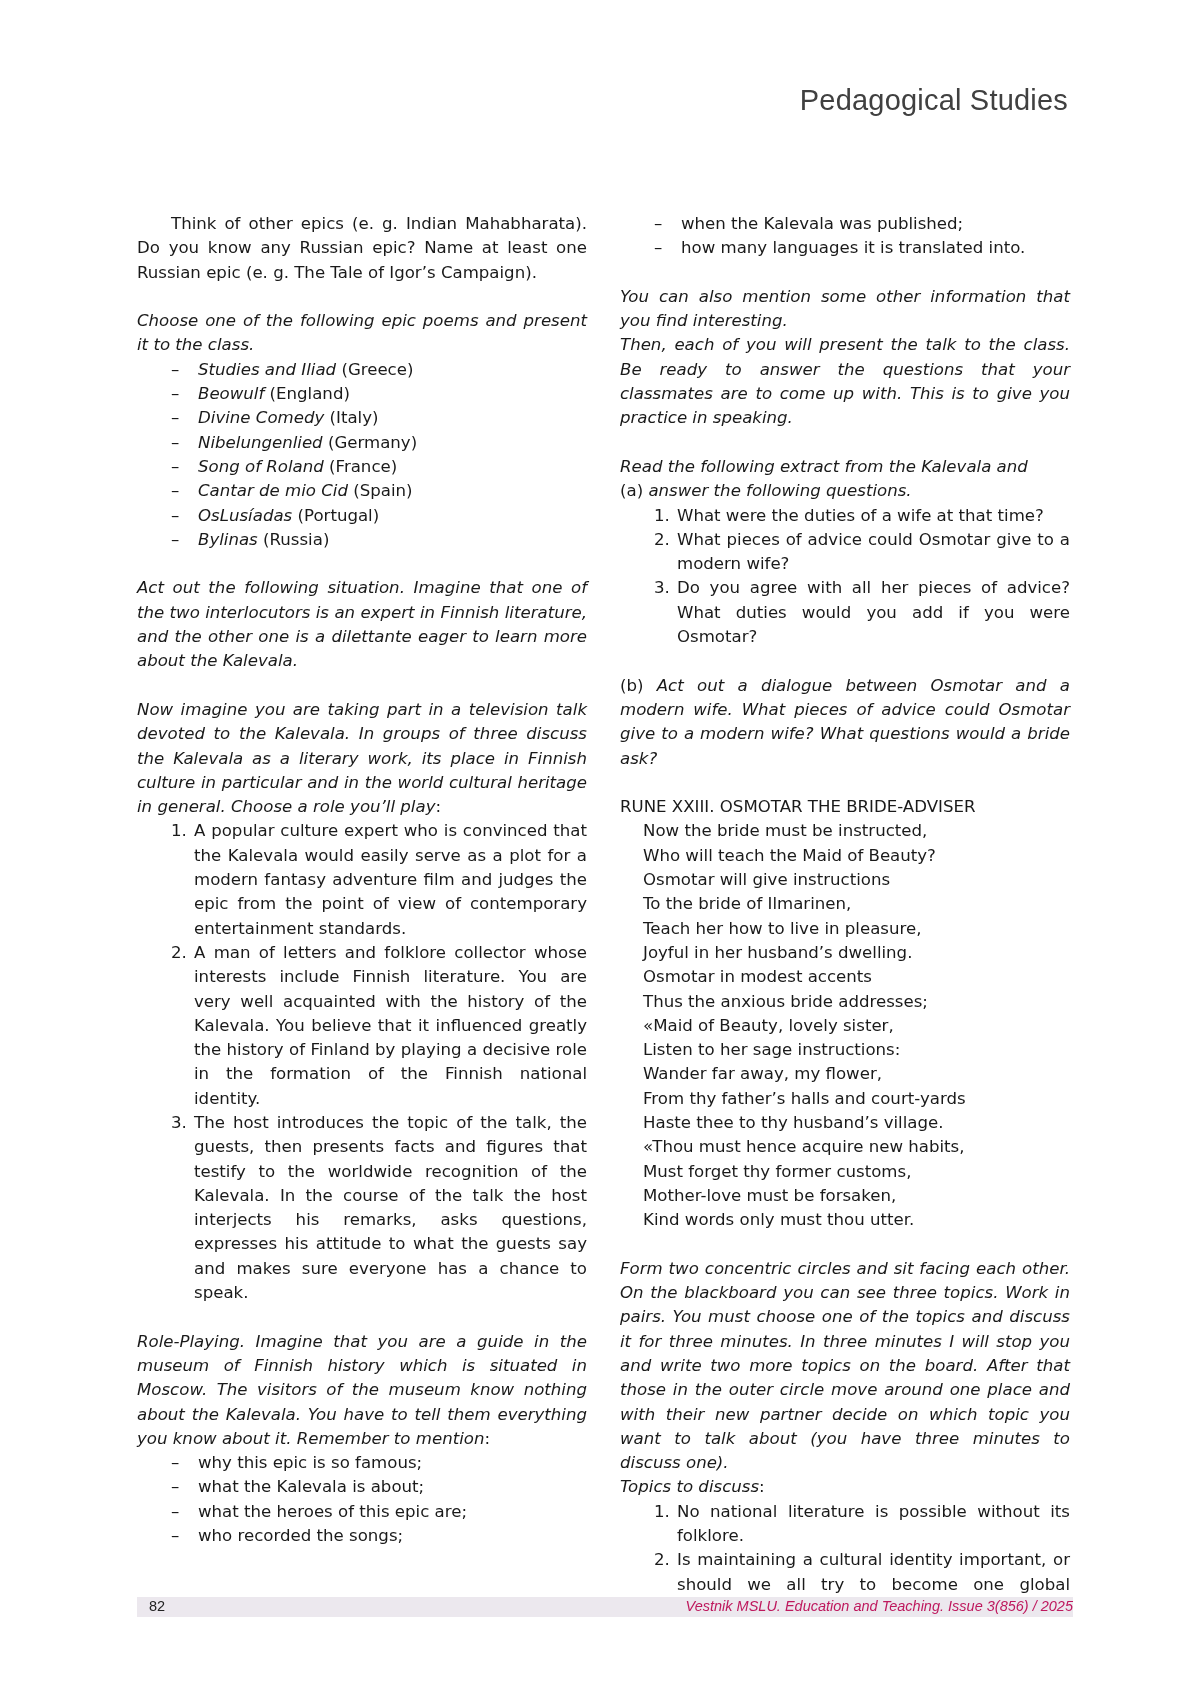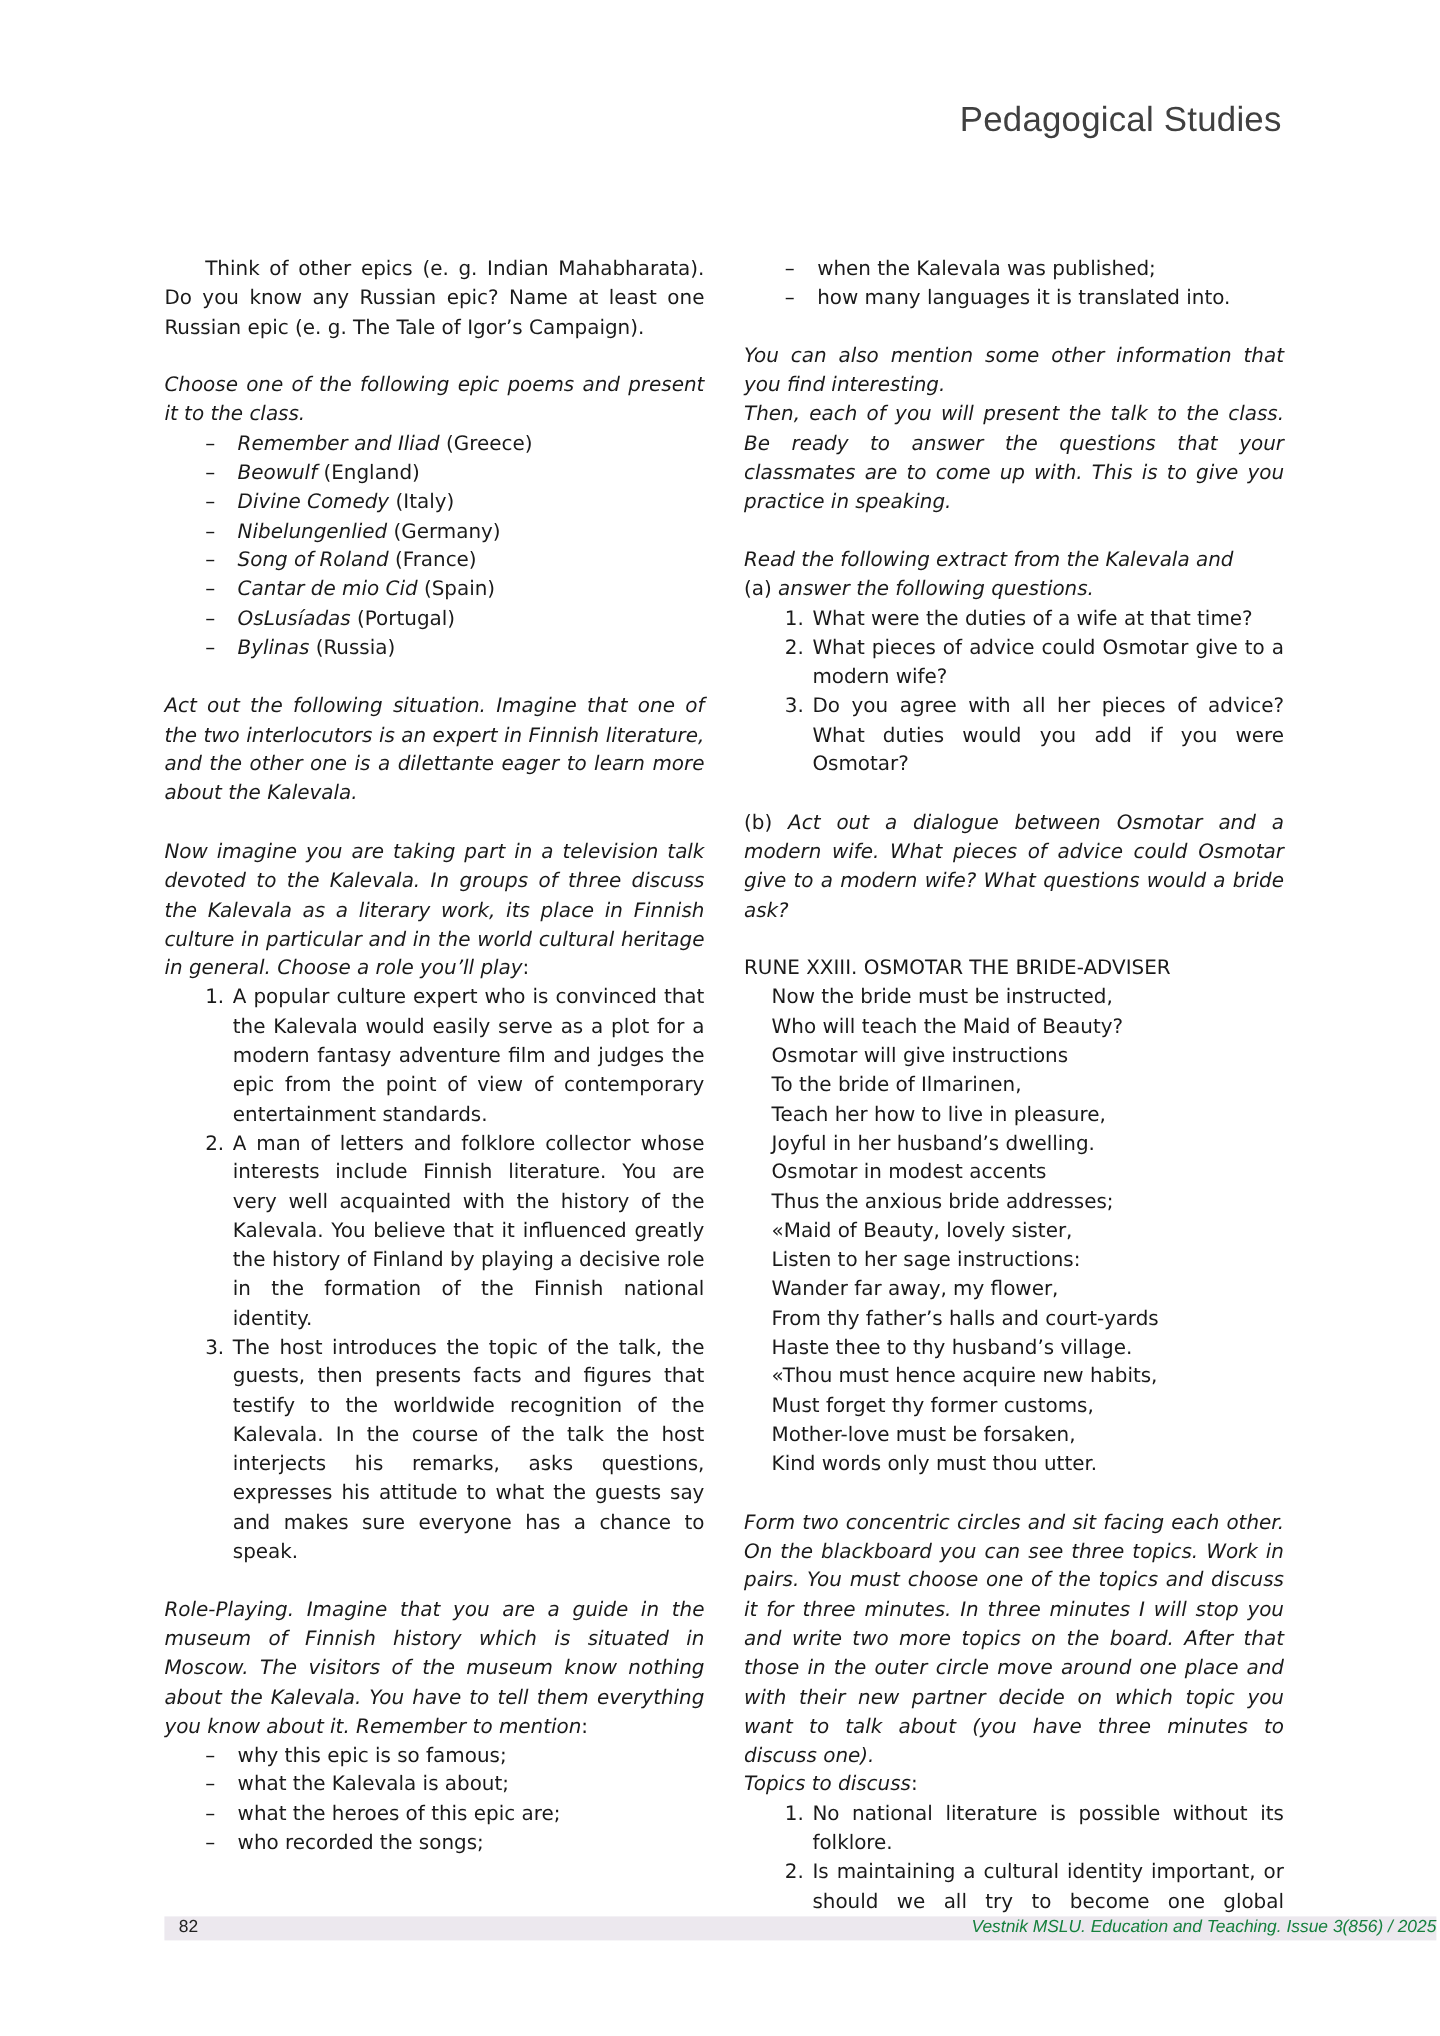--- a/index.html
+++ b/index.html
@@ -38,7 +38,7 @@
   <div class="gap"></div>
   <p class="it">Choose one of the following epic poems and present it to the class.</p>
   <ul class="dash-list">
-    <li><span class="mark">–</span><span class="it">Remember and Iliad</span><span> (Greece)</span></li>
+    <li><span class="mark">–</span><span class="it">Studies and Iliad</span><span> (Greece)</span></li>
     <li><span class="mark">–</span><span class="it">Beowulf</span><span> (England)</span></li>
     <li><span class="mark">–</span><span class="it">Divine Comedy</span><span> (Italy)</span></li>
     <li><span class="mark">–</span><span class="it">Nibelungenlied</span><span> (Germany)</span></li>

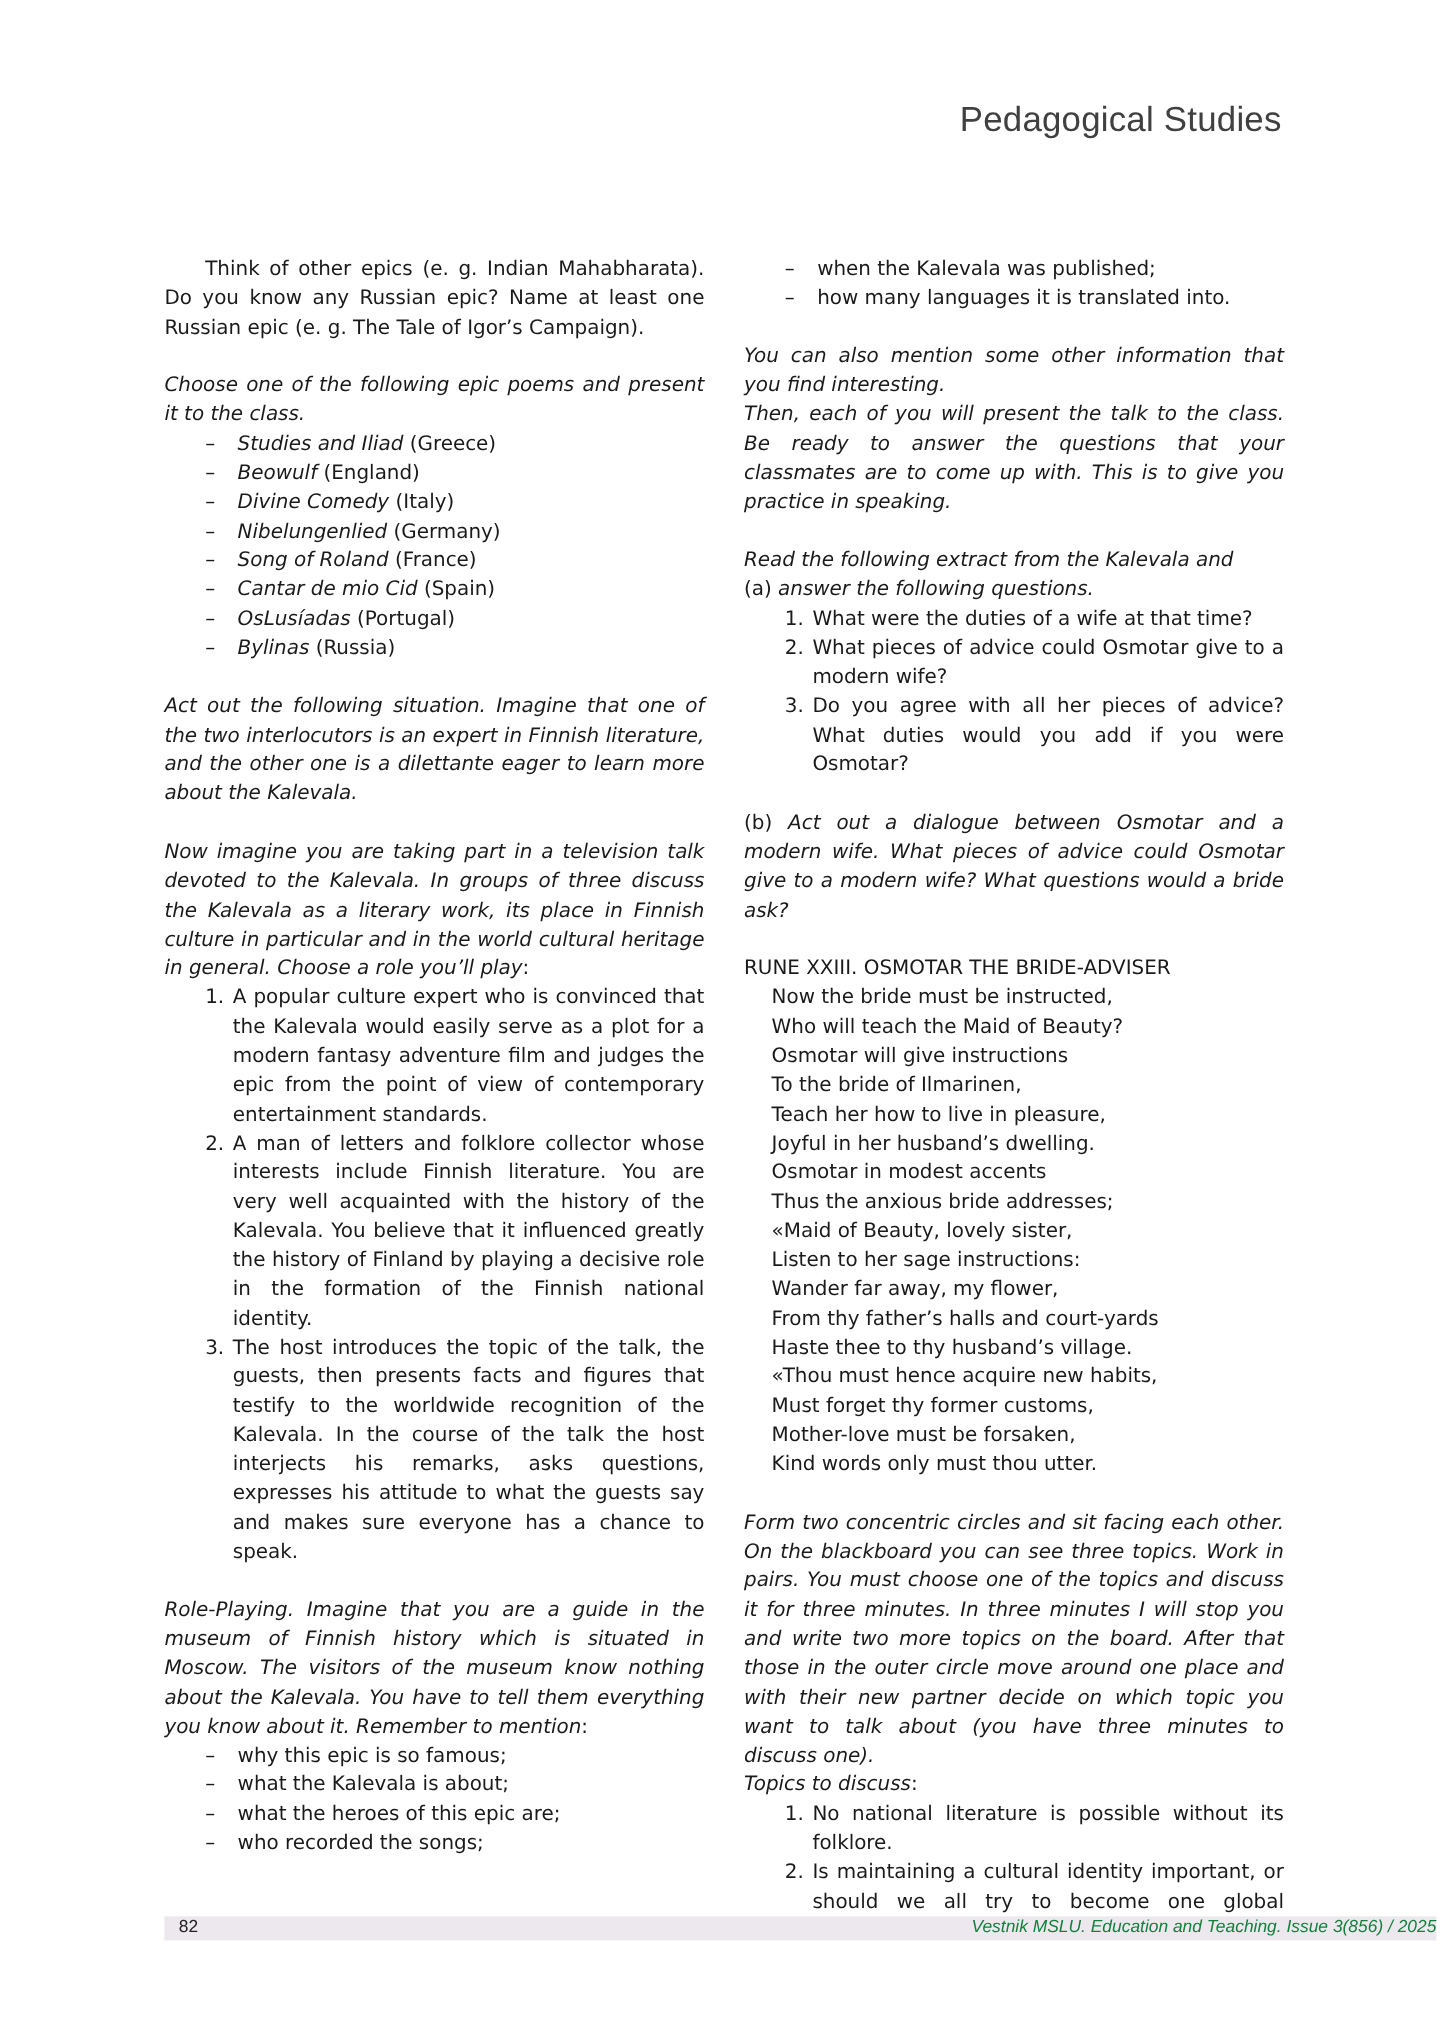--- a/index.html
+++ b/index.html
@@ -21,7 +21,7 @@
   .num-list li .mark { position: absolute; left: 34px; top: 0; }
   .poem { padding-left: 23px; }
   .poem div { white-space: nowrap; }
-  .footer-bar { position: absolute; left: 137px; top: 1597px; width: 1060px; height: 20px;
+  .footer-bar { position: absolute; left: 137px; top: 1597px; width: 936px; height: 20px;
                 background: #ece8ee; }
   .footer-page { position: absolute; left: 12px; top: 1px; font-size: 14.5px;
                  font-family: "Liberation Sans", sans-serif; color: #222; }

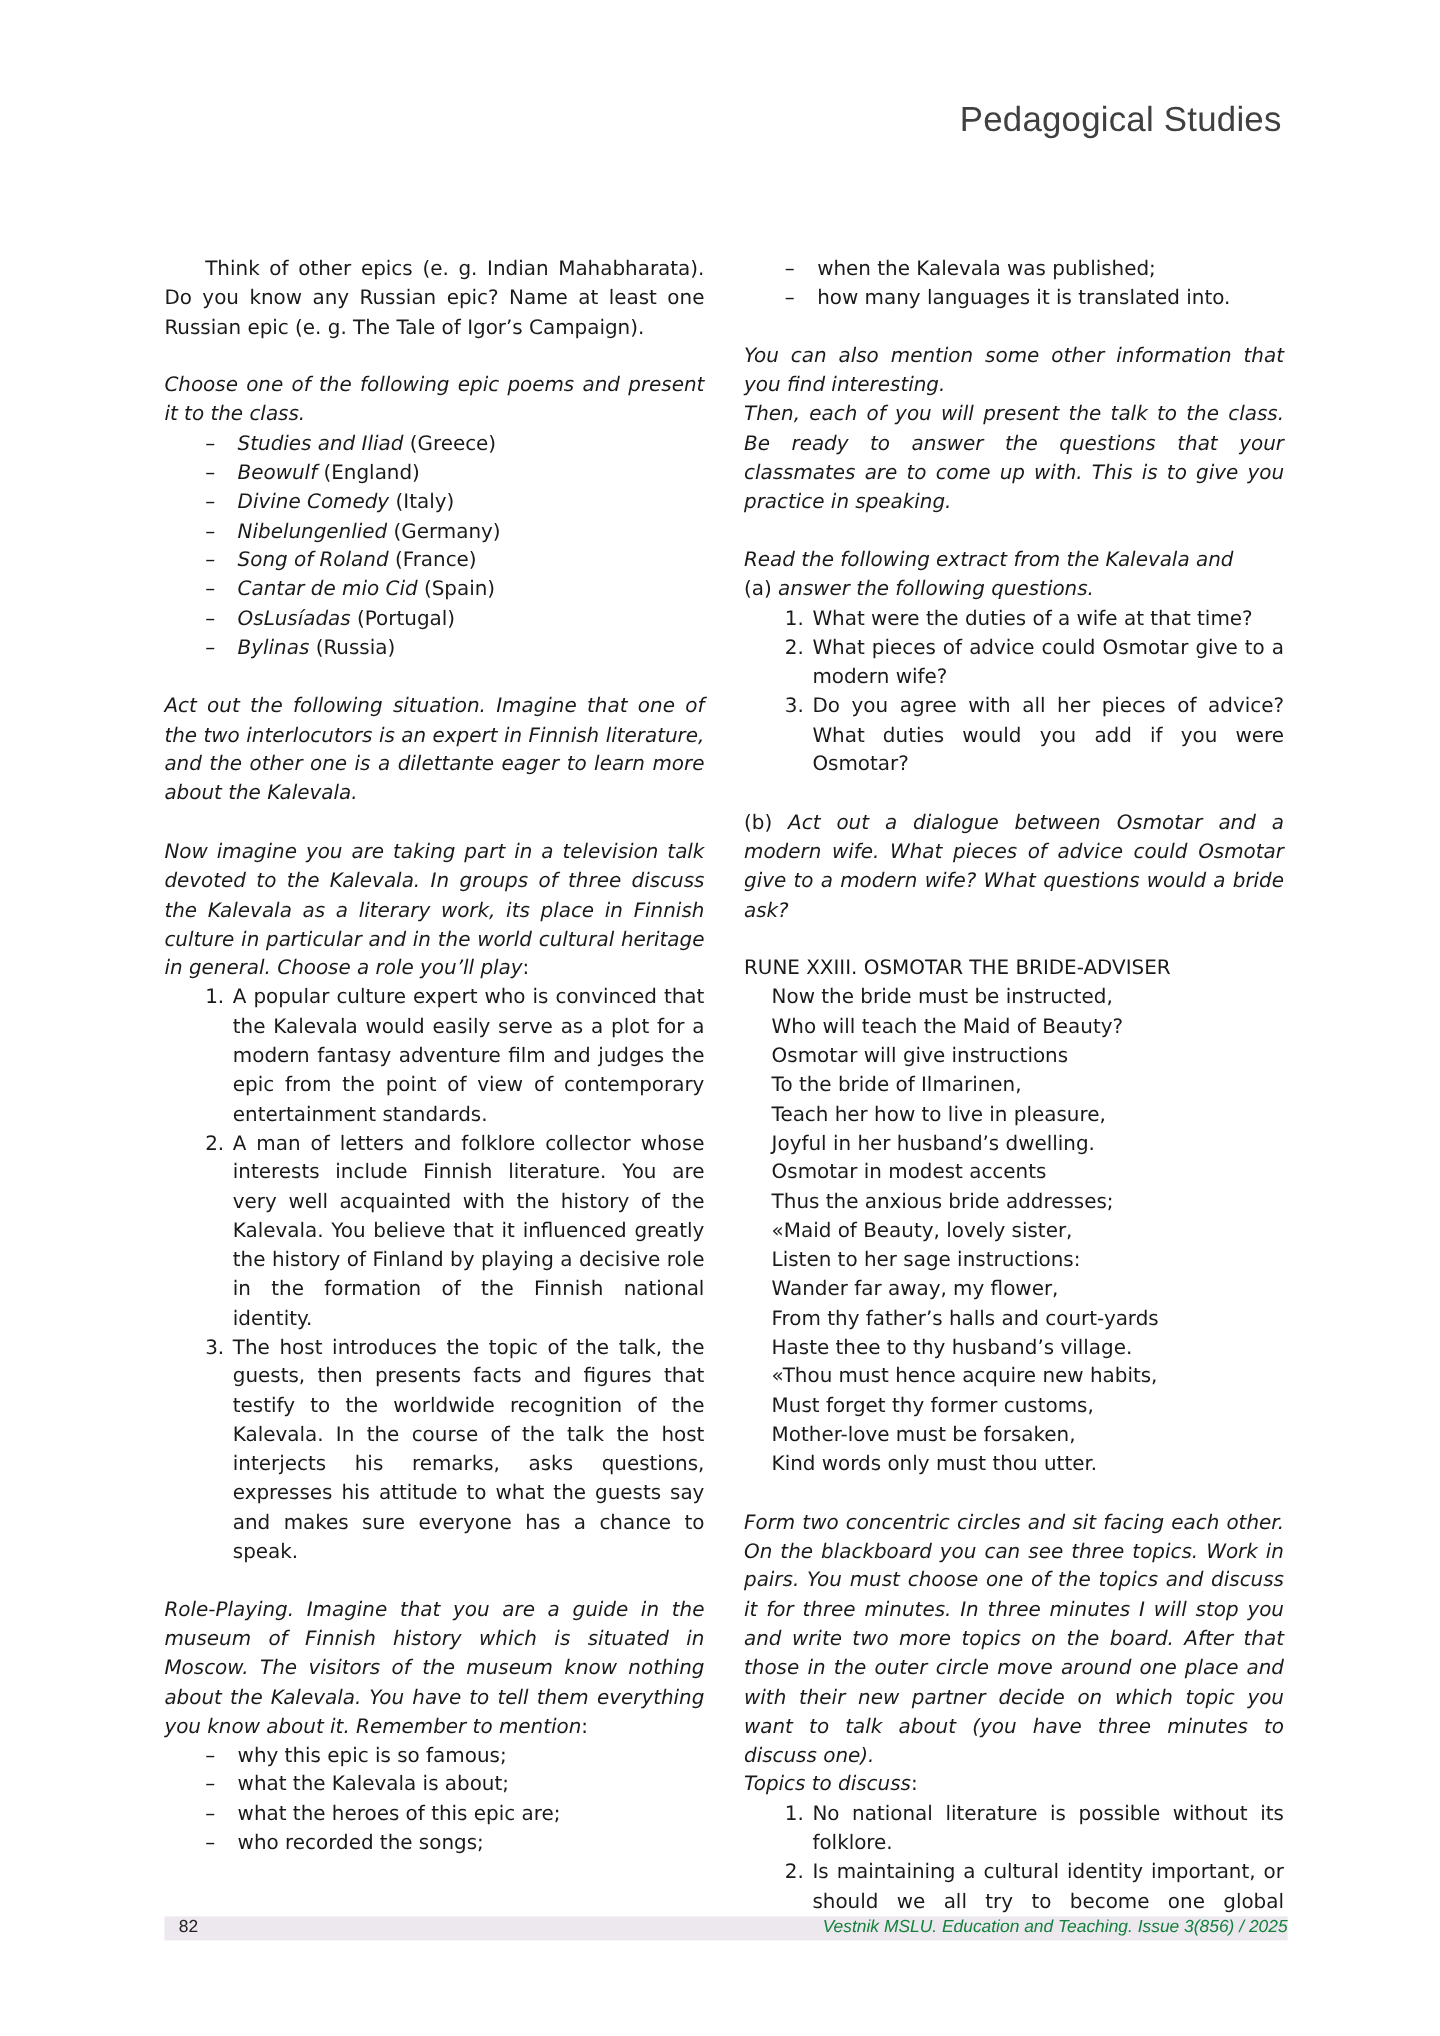--- a/index.html
+++ b/index.html
@@ -26,7 +26,7 @@
   .footer-page { position: absolute; left: 12px; top: 1px; font-size: 14.5px;
                  font-family: "Liberation Sans", sans-serif; color: #222; }
   .footer-journal { position: absolute; right: 0; top: 1px; font-size: 14.5px; font-style: italic;
-                    font-family: "Liberation Sans", sans-serif; color: #15803d; }
+                    font-family: "Liberation Sans", sans-serif; color: #be185d; }
 </style>
 </head>
 <body>

